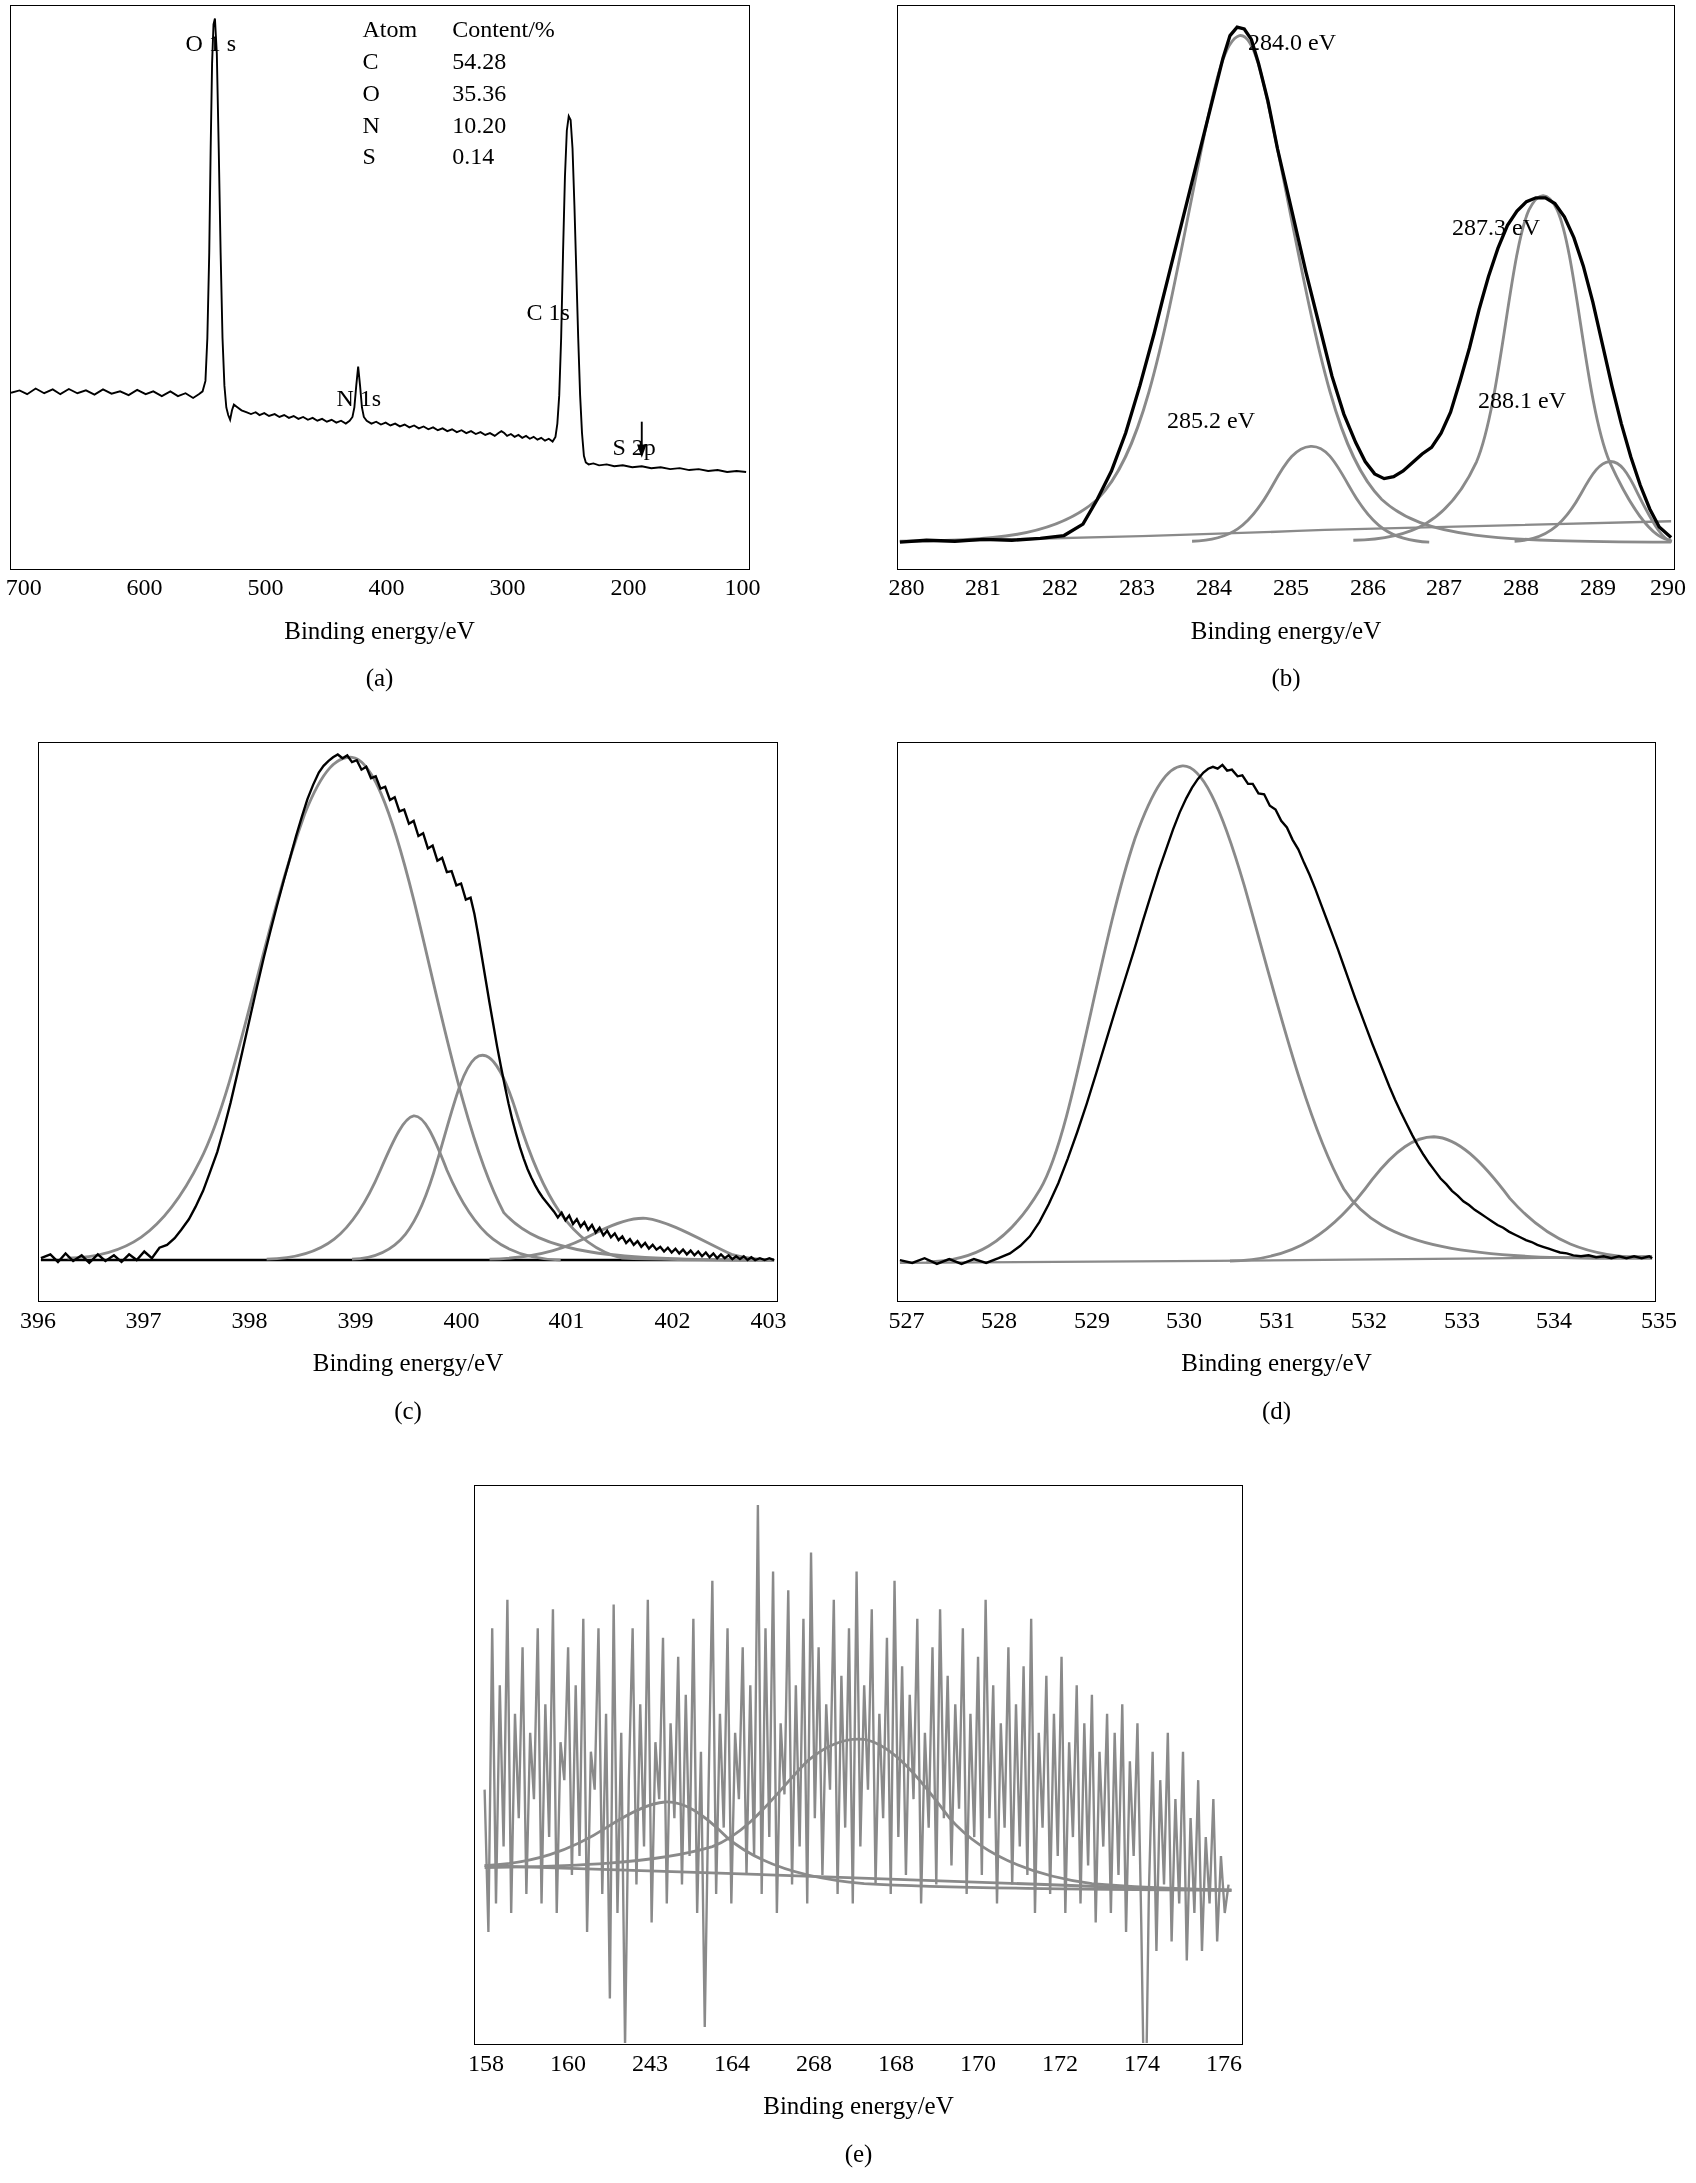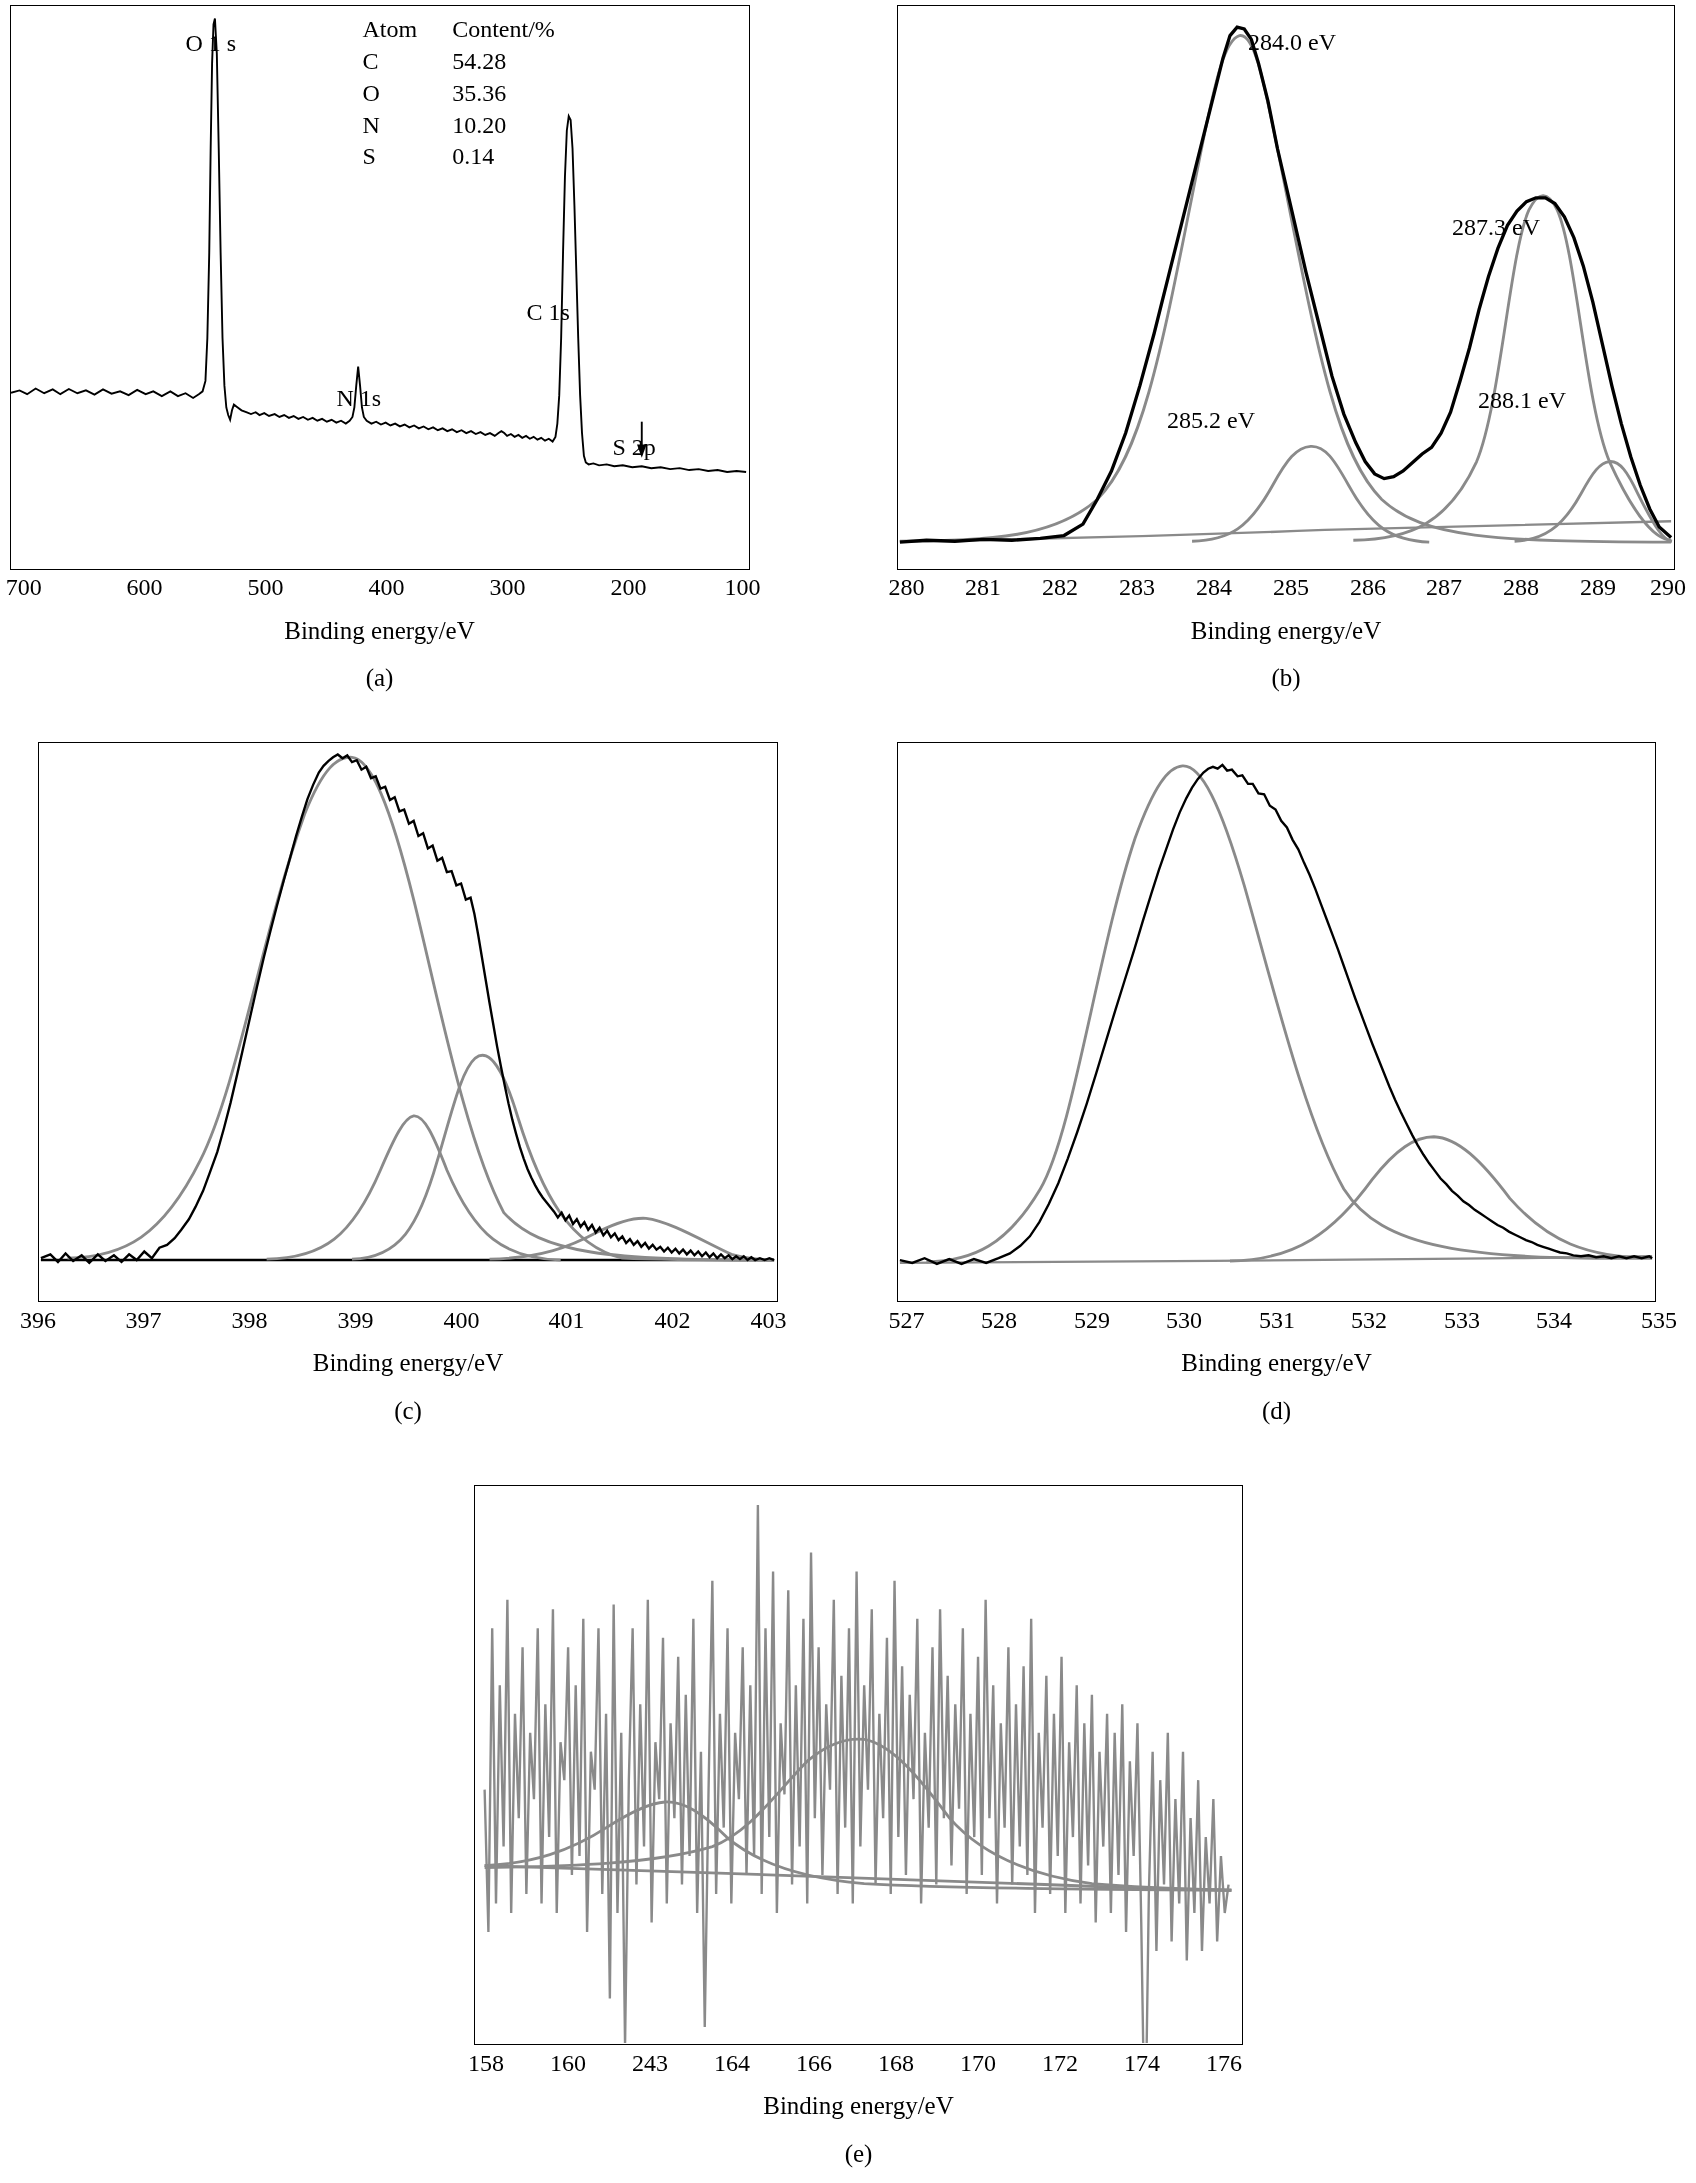--- a/index.html
+++ b/index.html
@@ -203,7 +203,7 @@
     <div class="tick-label" style="left:94px;top:565px;">160</div>
     <div class="tick-label" style="left:176px;top:565px;">243</div>
     <div class="tick-label" style="left:258px;top:565px;">164</div>
-    <div class="tick-label" style="left:340px;top:565px;">166</div>
+    <div class="tick-label" style="left:340px;top:565px;">268</div>
     <div class="tick-label" style="left:422px;top:565px;">168</div>
     <div class="tick-label" style="left:504px;top:565px;">170</div>
     <div class="tick-label" style="left:586px;top:565px;">172</div>

